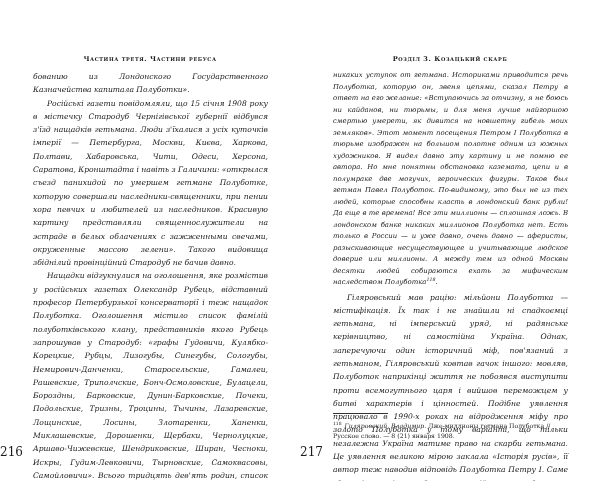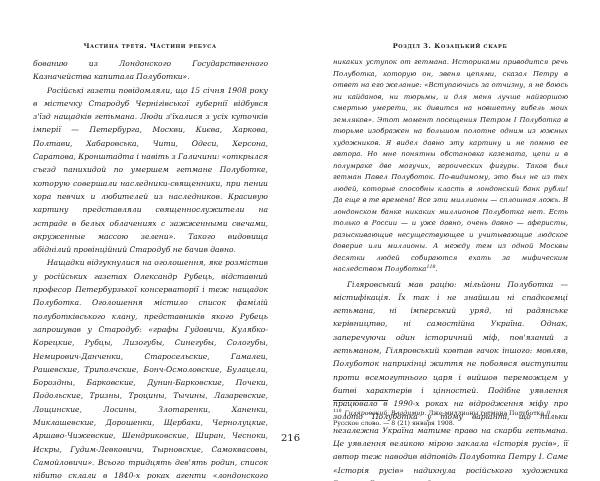--- a/index.html
+++ b/index.html
@@ -5,7 +5,7 @@
   html, body { margin: 0; padding: 0; background: #ffffff; }
   body { width: 600px; height: 481px; position: relative; overflow: hidden;
          font-family: "DejaVu Serif", "Liberation Serif", serif; color: #1a1a1a; }
-  .page { position: absolute; top: 0; height: 352px; width: 300px; }
+  .page { position: absolute; top: 13px; height: 352px; width: 300px; }
   .page.left { left: 0; }
   .page.right { left: 300px; }
   .running-head { position: absolute; top: 42px; left: 0; width: 300px; text-align: center;

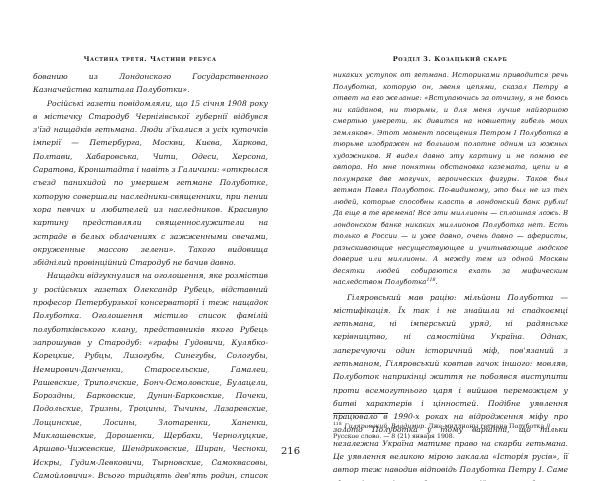--- a/index.html
+++ b/index.html
@@ -21,7 +21,7 @@
   .fn-rule { width: 55px; border-top: 0.8px solid #333; margin-bottom: 5px; }
   .fn-num { font-size: 4.5px; vertical-align: super; margin-right: 3px; }
   .fn-author { font-style: italic; }
-  .page-number { position: absolute; top: 432px; left: 0; width: 300px; text-align: right; font-size: 10px; }
+  .page-number { position: absolute; top: 432px; left: 0; width: 300px; text-align: left; font-size: 12px; }
   sup.ref { font-size: 4.8px; line-height: 0; }
 </style>
 </head>

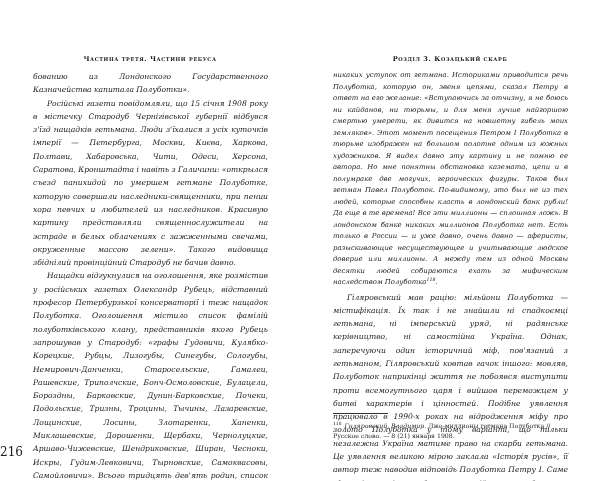--- a/index.html
+++ b/index.html
@@ -53,6 +53,7 @@
       <span class="fn-num">118</span><span class="fn-author">Гиляровский, Владимир.</span> <span>Лже-миллионы гетмана Полуботка // Русское слово. — 8 (21) января 1908.</span>
     </div>
   </div>
+  <div class="page-number">217</div>
 </div>
 
 </body></html>

